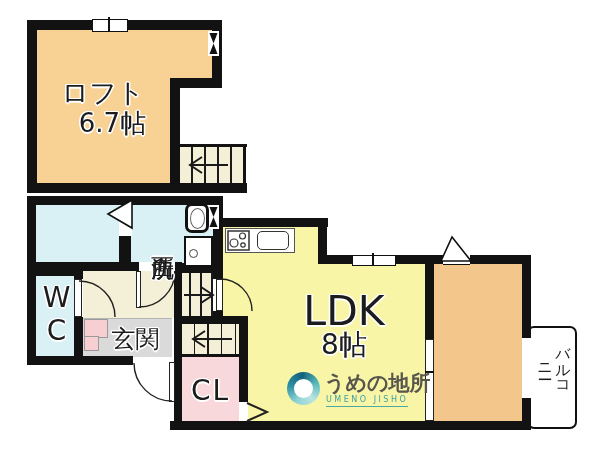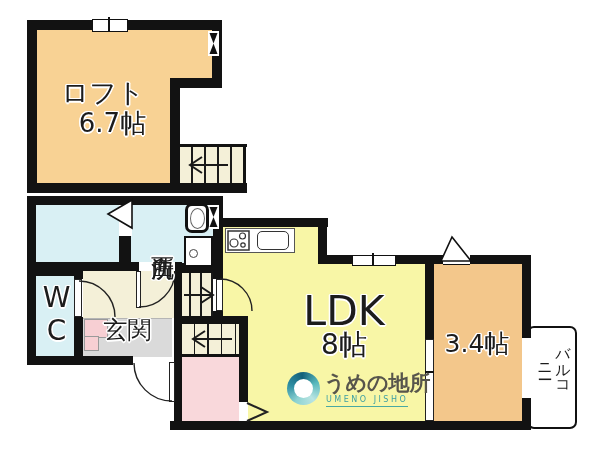--- a/index.html
+++ b/index.html
@@ -157,7 +157,7 @@
   </div>
   <div class="lbl vert" style="left:149px;top:199px;width:28px;height:80px;font-size:23px;line-height:28px;">洗面所</div>
   <div class="lbl vert" style="left:40px;top:277px;width:32px;height:74px;font-size:28px;line-height:32px;">WC</div>
-  <div class="lbl" style="left:83px;top:314px;width:89px;font-size:24px;">玄関</div>
+  <div class="lbl" style="left:83px;top:323px;width:89px;font-size:24px;padding-left:8px;">玄関</div>
   <div class="lbl" style="left:288px;top:294px;width:112px;">
     <span style="font-size:41px;line-height:34px;">LDK</span><br>
     <span style="font-size:28px;line-height:32px;">8帖</span>

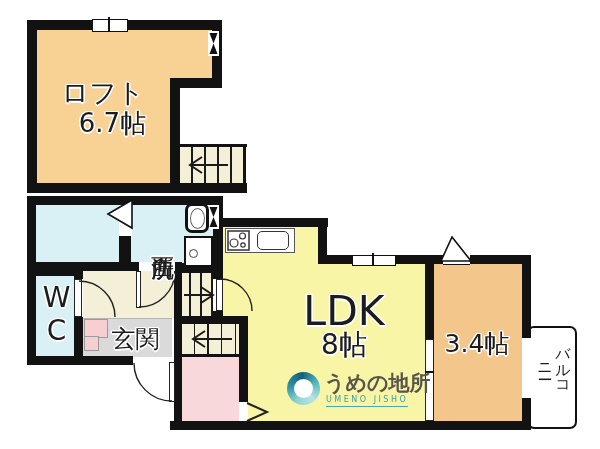--- a/index.html
+++ b/index.html
@@ -164,7 +164,6 @@
   </div>
   <div class="lbl" style="left:430px;top:310px;width:94px;">
     <br>
-    <span style="font-size:25px;line-height:30px;">3.4帖</span>
   </div>
   <div class="lbl vert" style="left:530px;top:336px;width:42px;height:54px;font-size:15px;line-height:18px;text-shadow:none;">バルコニー</div>
 

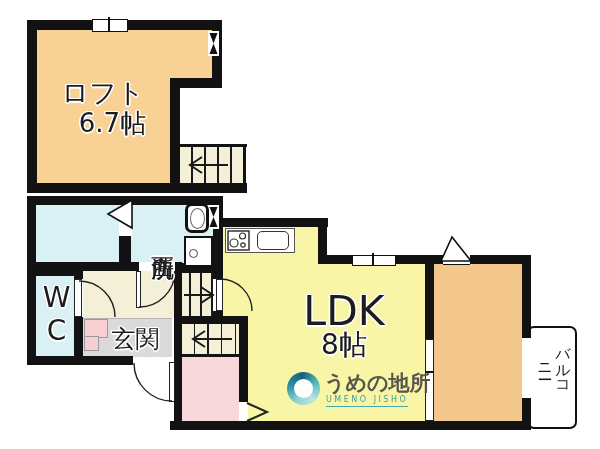--- a/index.html
+++ b/index.html
@@ -158,6 +158,7 @@
   <div class="lbl vert" style="left:149px;top:199px;width:28px;height:80px;font-size:23px;line-height:28px;">洗面所</div>
   <div class="lbl vert" style="left:40px;top:277px;width:32px;height:74px;font-size:28px;line-height:32px;">WC</div>
   <div class="lbl" style="left:83px;top:323px;width:89px;font-size:24px;padding-left:8px;">玄関</div>
+  <div class="lbl" style="left:182px;top:374px;width:57px;font-size:28px;letter-spacing:2px;">CL</div>
   <div class="lbl" style="left:288px;top:294px;width:112px;">
     <span style="font-size:41px;line-height:34px;">LDK</span><br>
     <span style="font-size:28px;line-height:32px;">8帖</span>

